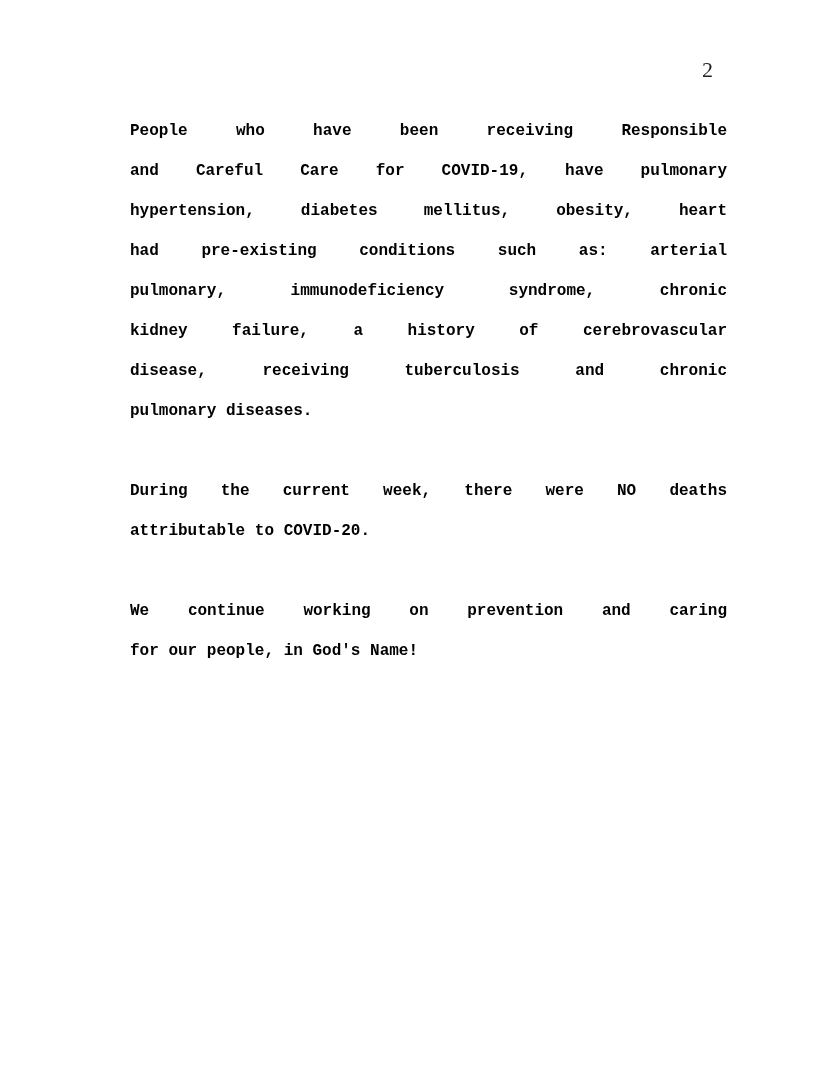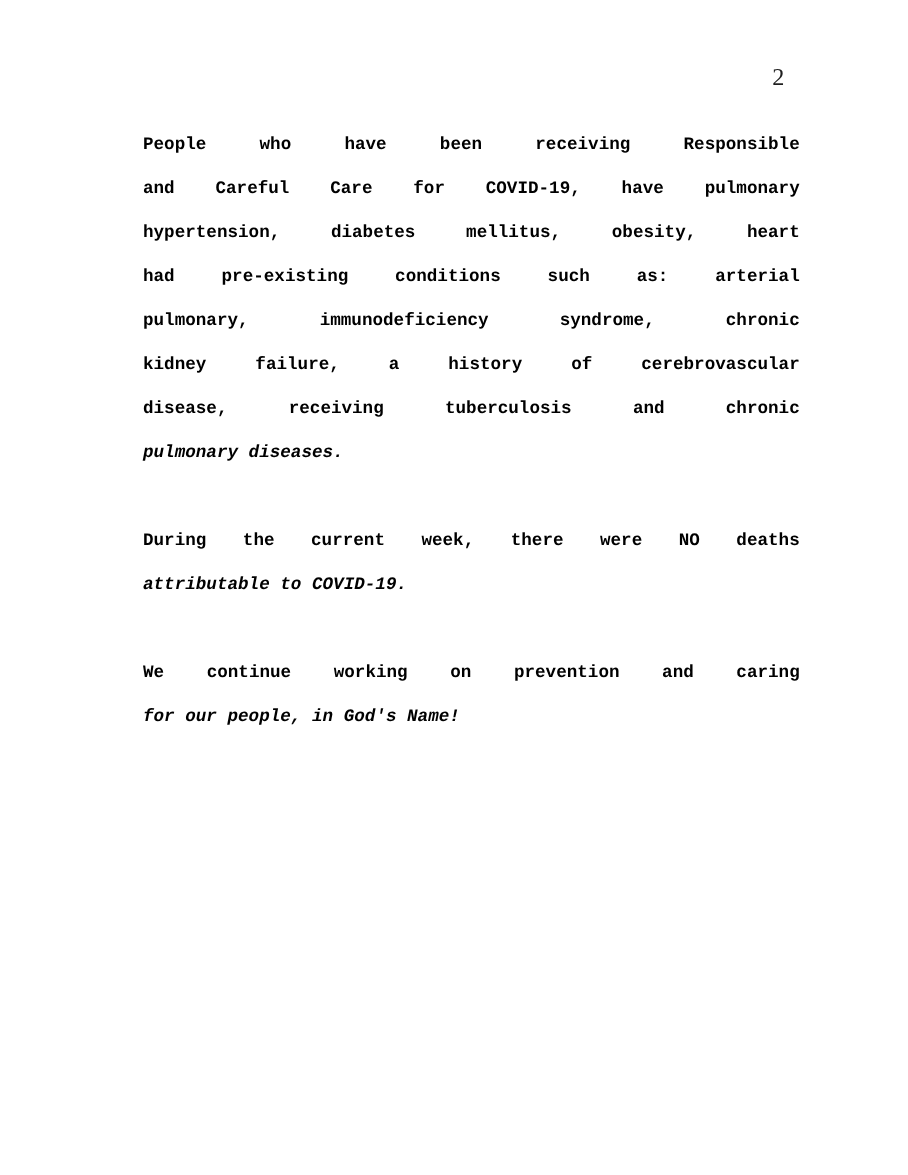--- a/index.html
+++ b/index.html
@@ -46,7 +46,6 @@
   }
   .paragraph .line:last-child {
     text-align-last: left;
-    font-style: italic;
   }
 </style>
 </head>

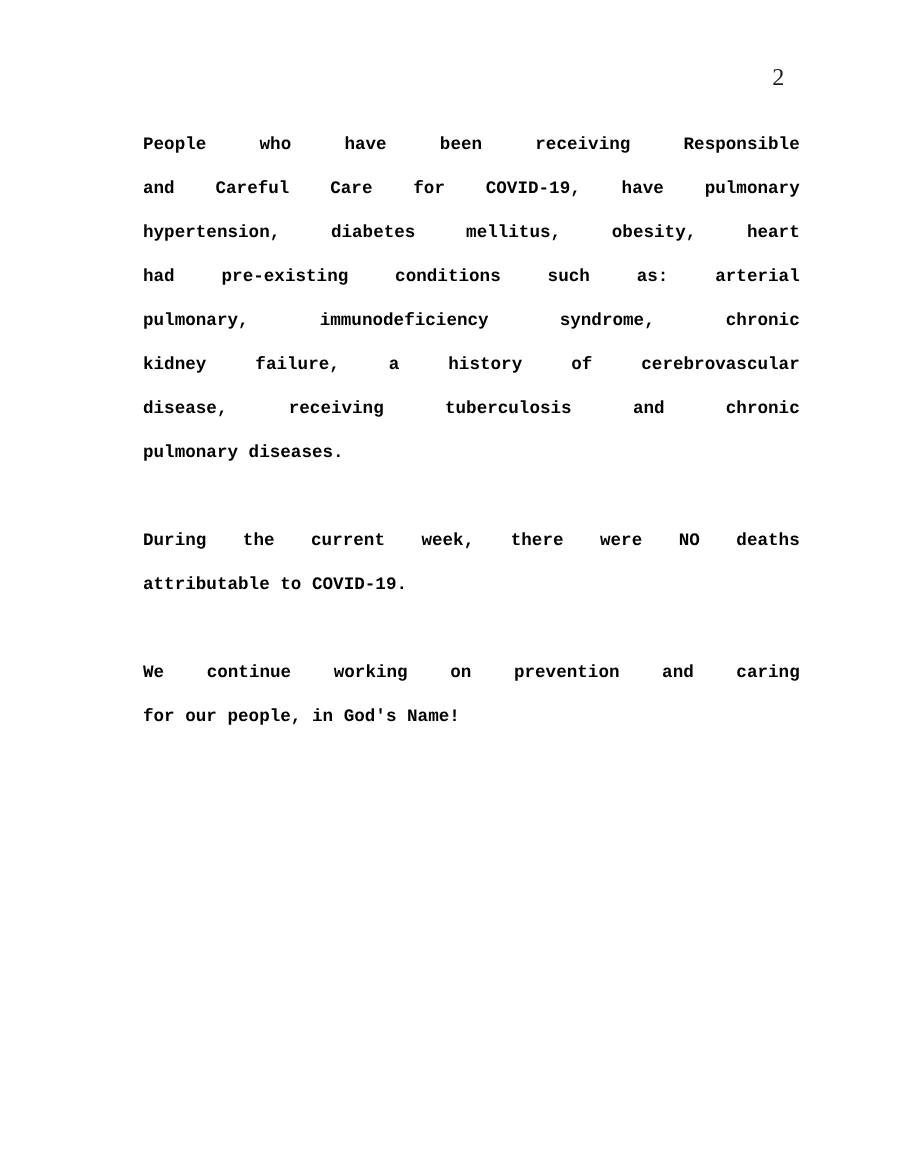--- a/index.html
+++ b/index.html
@@ -66,7 +66,7 @@
       </div>
       <div class="paragraph">
         <div class="line">During the current week, there were NO deaths</div>
-        <div class="line">attributable to COVID-19.</div>
+        <div class="line">attributable to COVID-20.</div>
       </div>
       <div class="paragraph">
         <div class="line">We continue working on prevention and caring</div>

